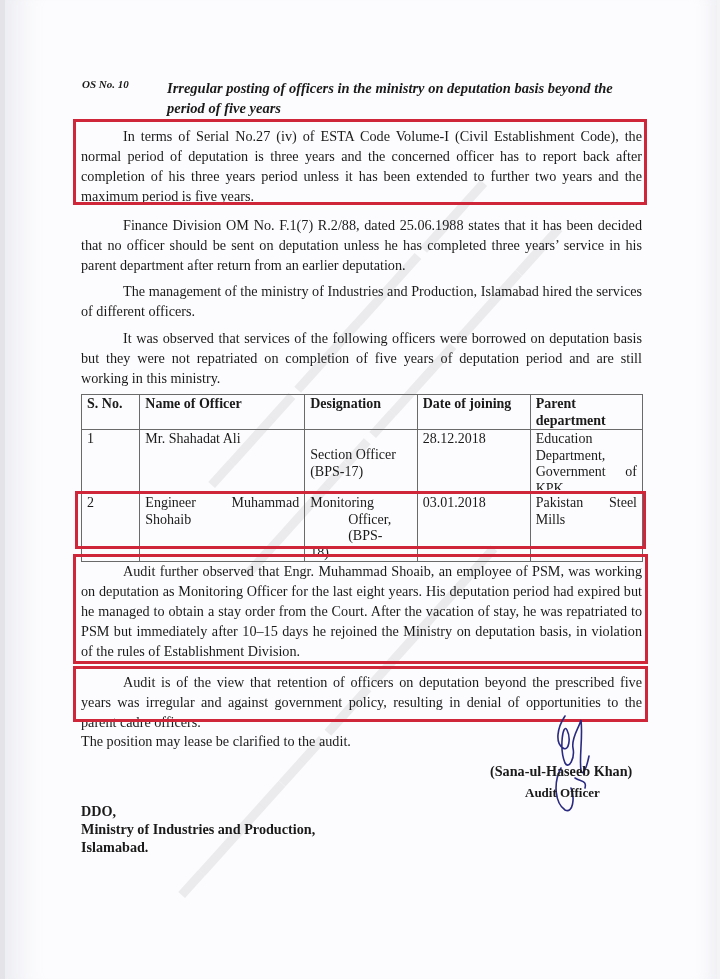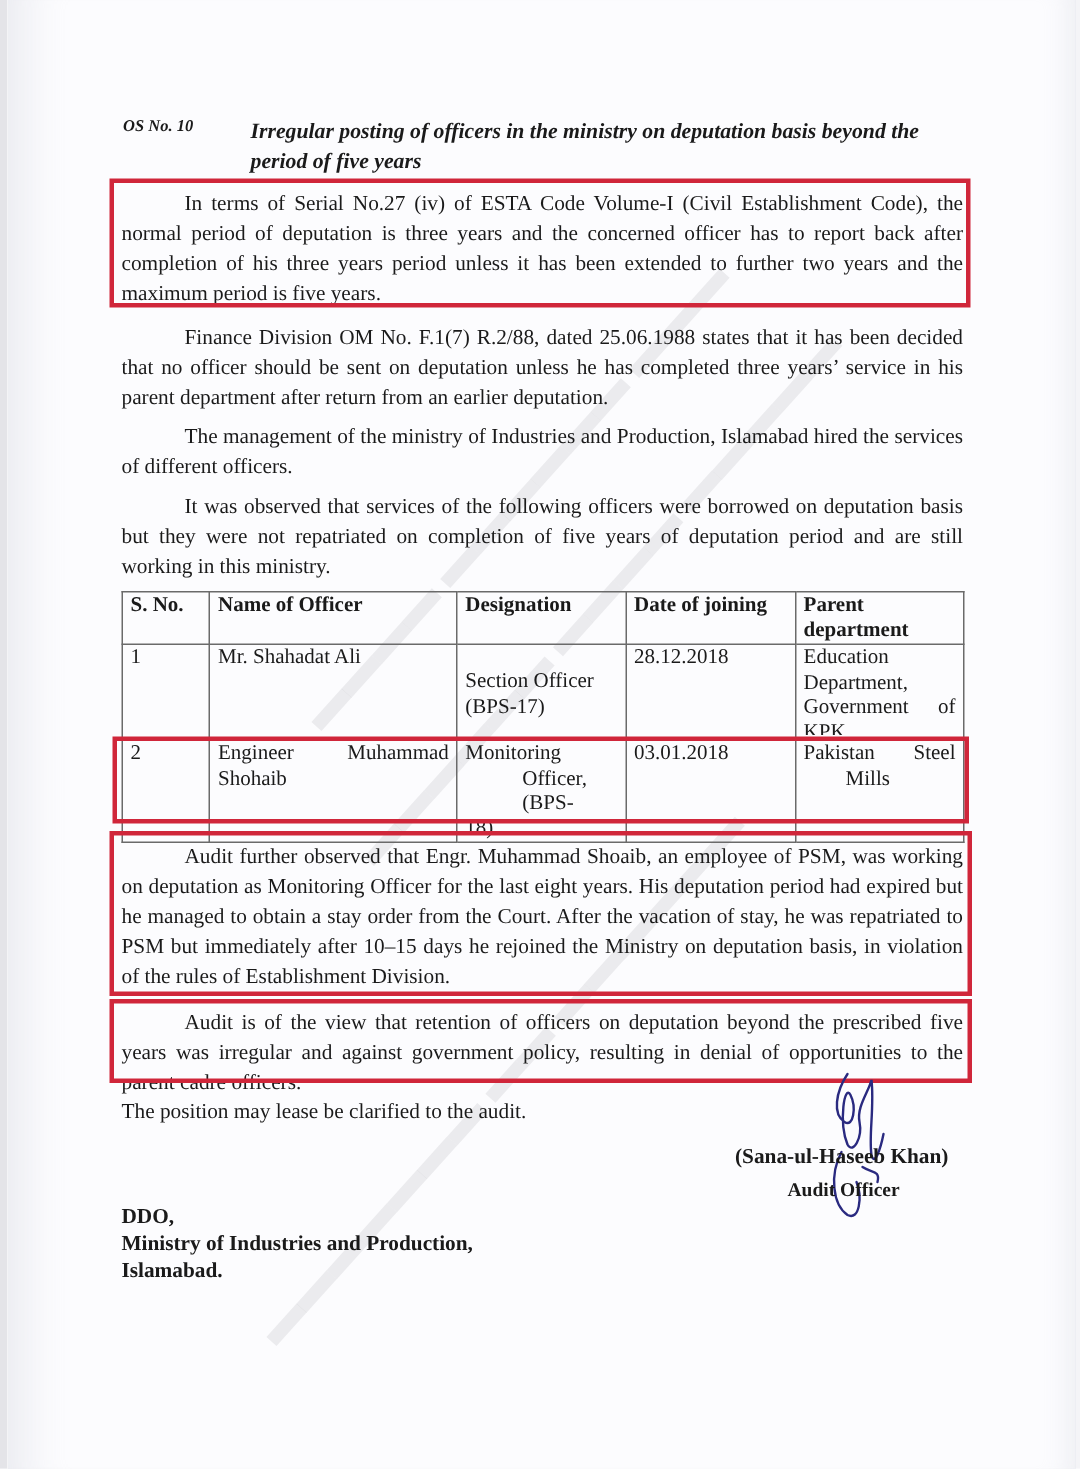--- a/index.html
+++ b/index.html
@@ -187,7 +187,7 @@
       <td>03.01.2018</td>
       <td>
         <span style="display:block; text-align:justify; text-align-last:justify;">Pakistan Steel</span>
-        <span style="display:block;margin-left:28px;">Mills</span>
+        <span style="display:block;">Mills</span>
       </td>
     </tr>
   </tbody>

